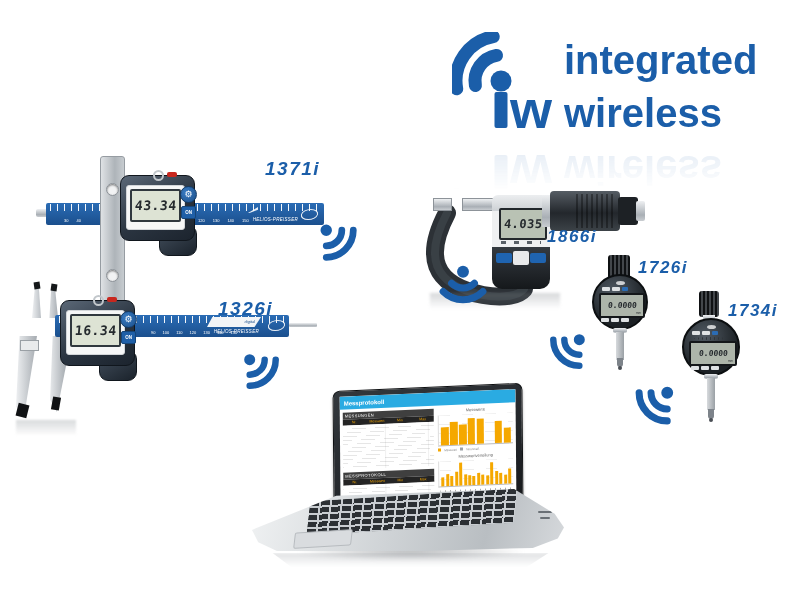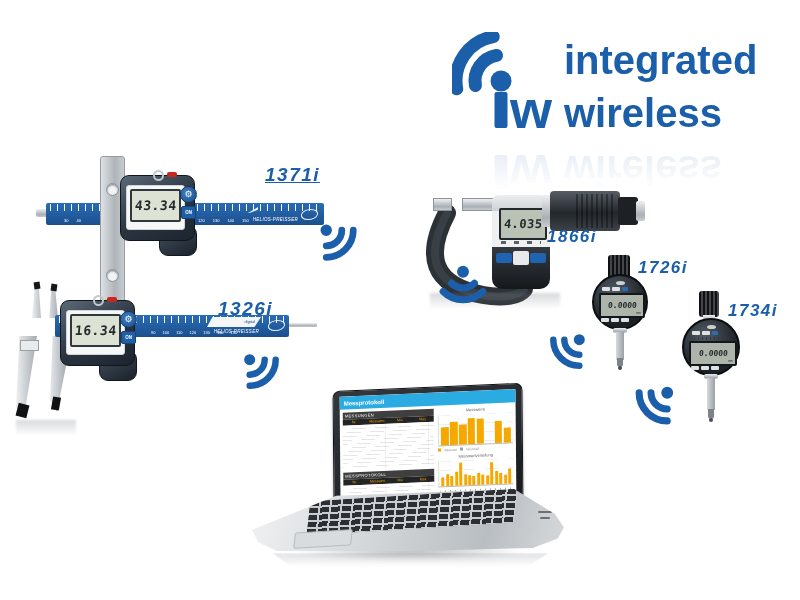--- a/index.html
+++ b/index.html
@@ -251,7 +251,7 @@
         </div>
       <div class="du-on">ON</div>
     </div>
-    <div class="model-label" style="left:235px;top:16px;text-decoration:underline;">1371i</div>
+    <div class="model-label" style="left:235px;top:10px;">1371i</div>
     <div class="dg-ref"></div>
   </div>
 

